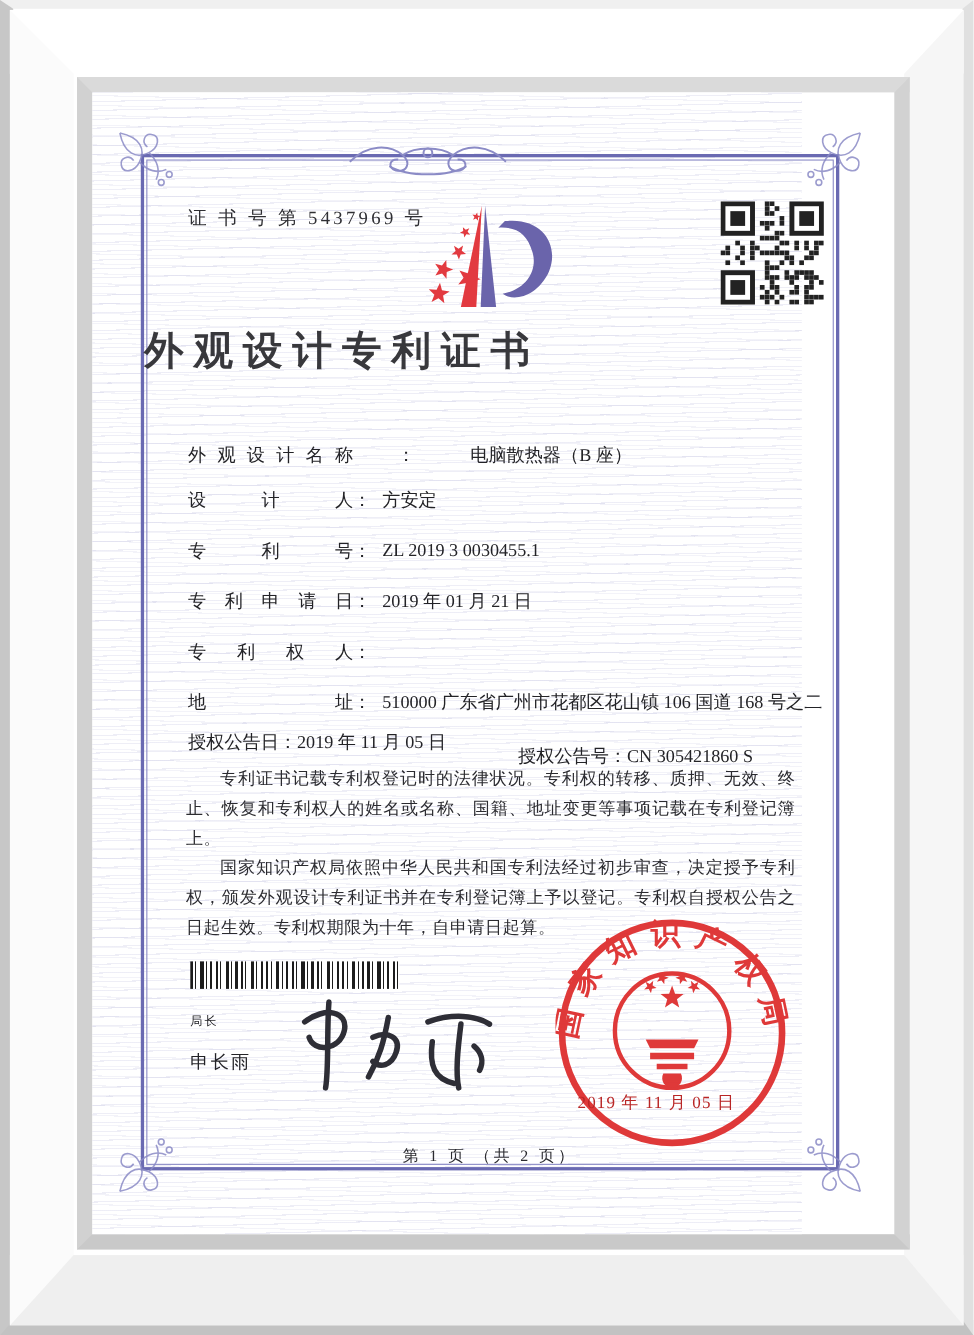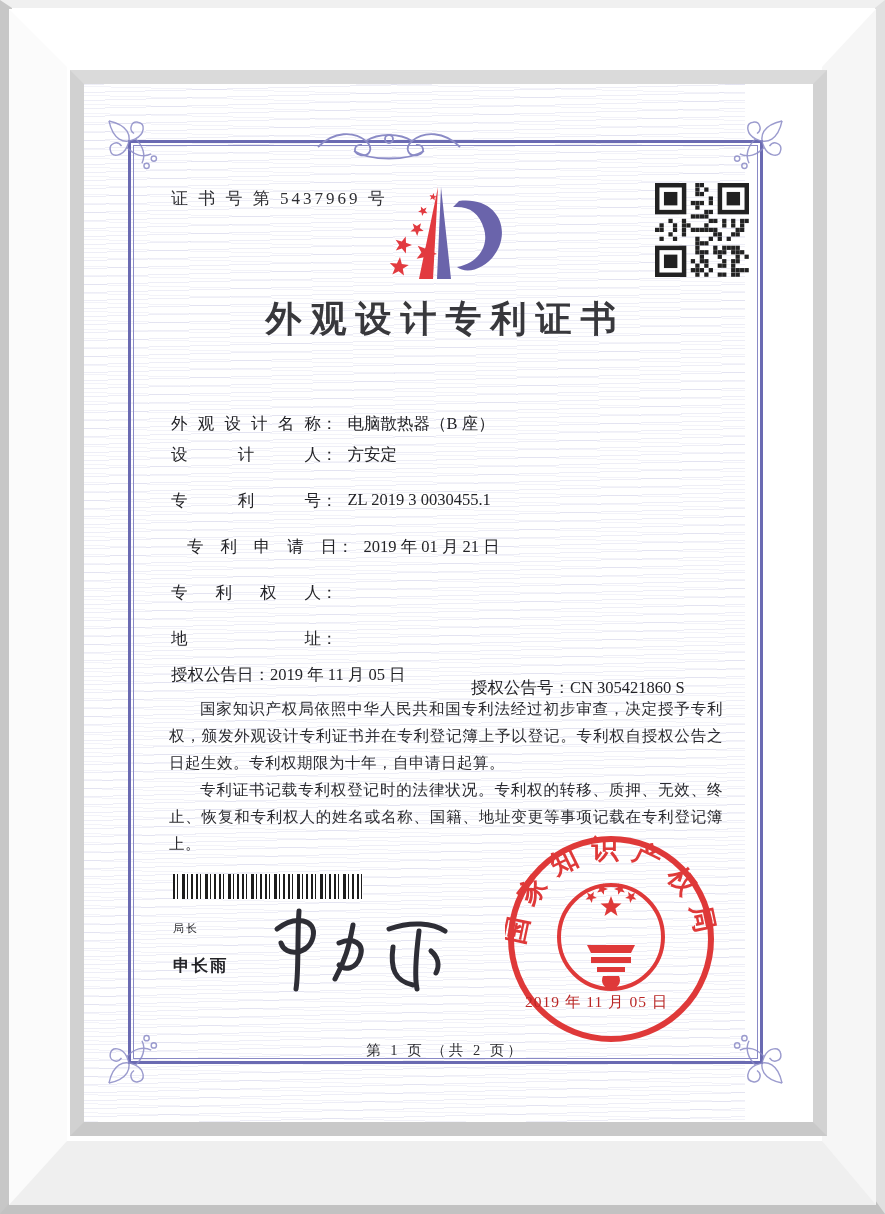--- a/index.html
+++ b/index.html
@@ -16,7 +16,7 @@
   .paper{position:absolute;left:84px;top:84px;width:645px;height:1038px;background-color:#ffffff;
          background-image:
            repeating-linear-gradient(178.6deg, rgba(122,122,188,0.13) 0 1px, rgba(0,0,0,0) 1px 8px),
-           repeating-linear-gradient(181.4deg, rgba(122,122,188,0.09) 0 1px, rgba(0,0,0,0) 1px 9px); padding-left: 16px;}
+           repeating-linear-gradient(181.4deg, rgba(122,122,188,0.09) 0 1px, rgba(0,0,0,0) 1px 9px);}
   .cert-border{position:absolute;left:44px;top:56px;width:629px;height:918px;
                border:3px solid #6a6ab2;}
   .cert-border .inner-line{position:absolute;inset:2px;border:1px solid #8a8ac6;pointer-events:none;}

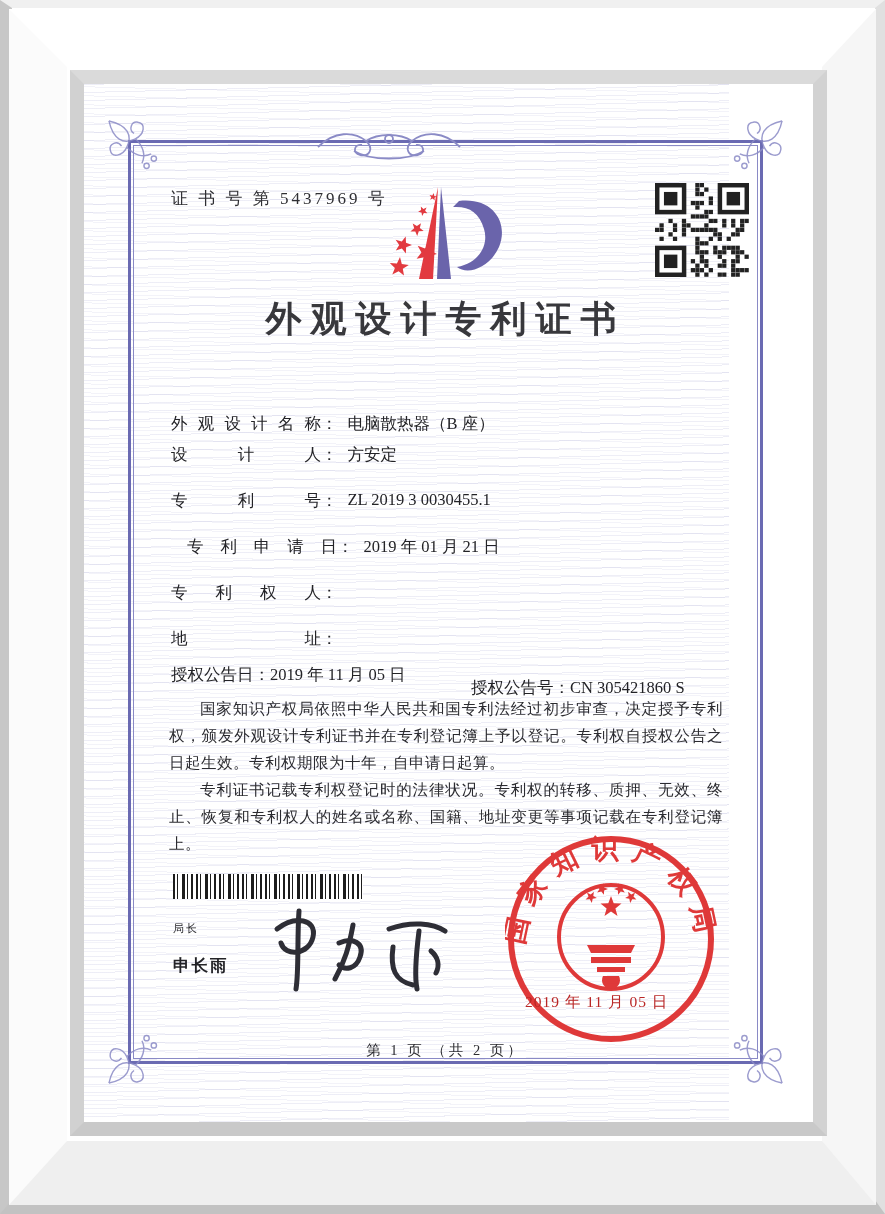--- a/index.html
+++ b/index.html
@@ -31,7 +31,7 @@
   .cert-no{position:absolute;left:40px;top:44px;font-size:17px;letter-spacing:3px;color:#2f2f33;}
   .logo{position:absolute;left:250px;top:36px;width:132px;height:114px;}
   .qr{position:absolute;left:524px;top:40px;width:94px;height:94px;}
-  .title{position:absolute;left:0;top:152px;width:100%;text-align:center;font-size:36px;
+  .title{position:absolute;left:0;top:152px;width:100%;font-size:36px;
          font-weight:600;letter-spacing:9px;color:#38383c;}
   .fields{position:absolute;left:40px;top:254px;width:560px;font-size:16.5px;color:#232327;}
   .frow{position:absolute;left:0;display:flex;white-space:nowrap;}

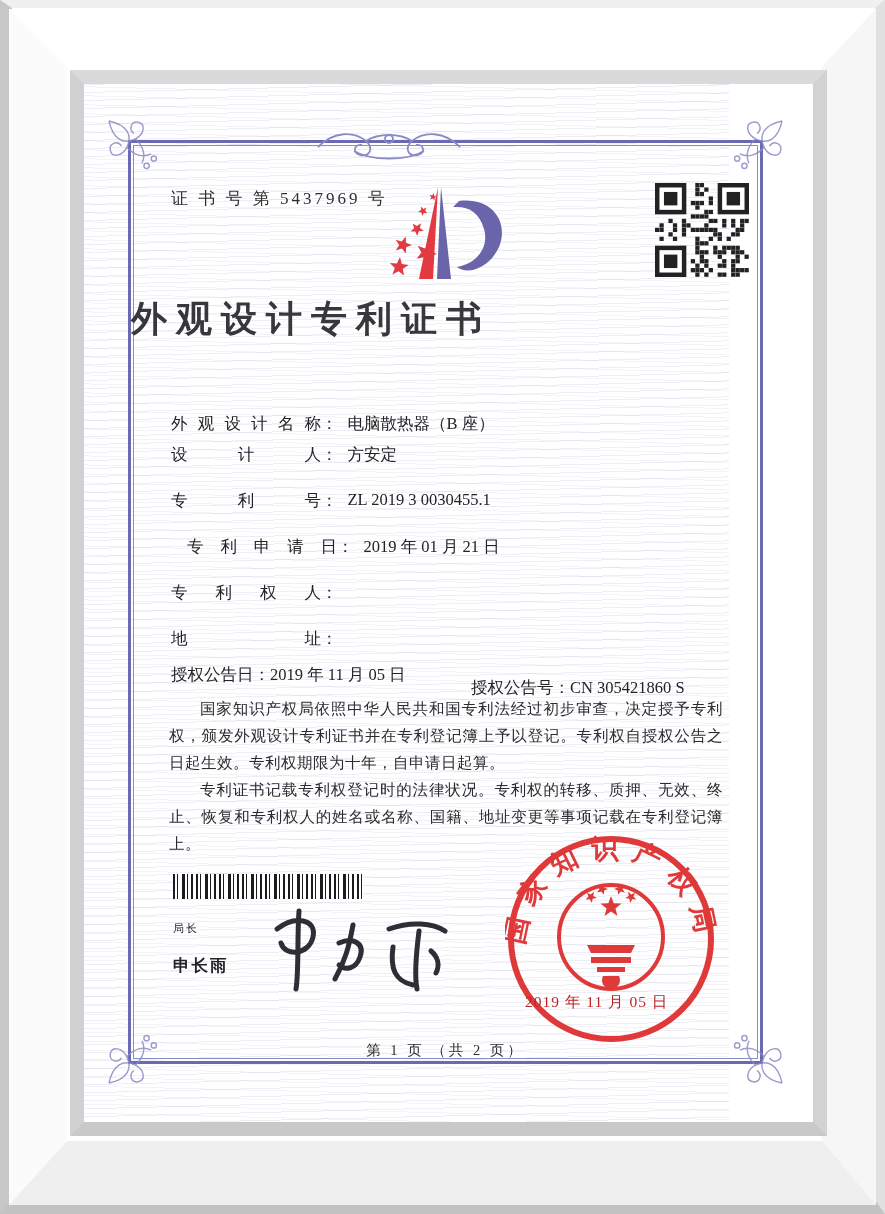--- a/index.html
+++ b/index.html
@@ -37,7 +37,7 @@
   .frow{position:absolute;left:0;display:flex;white-space:nowrap;}
   .flabel{display:inline-block;width:150px;text-align-last:justify;text-align:justify;}
   .fcolon{margin-right:10px;}
-  .frow.r1{top:16px;} .frow.r2{top:47px;} .frow.r3{top:93px;} .frow.r4{top:139px;margin-left:16px;}
+  .frow.r1{top:6px;gap:40px;} .frow.r2{top:47px;} .frow.r3{top:93px;} .frow.r4{top:139px;margin-left:16px;}
   .frow.r5{top:185px;} .frow.r6{top:231px;}
   .grant{position:absolute;left:40px;top:521px;width:589px;font-size:16.5px;color:#232327;white-space:nowrap;}
   .grant .gright{position:absolute;left:300px;top:0;margin-top:13px;}

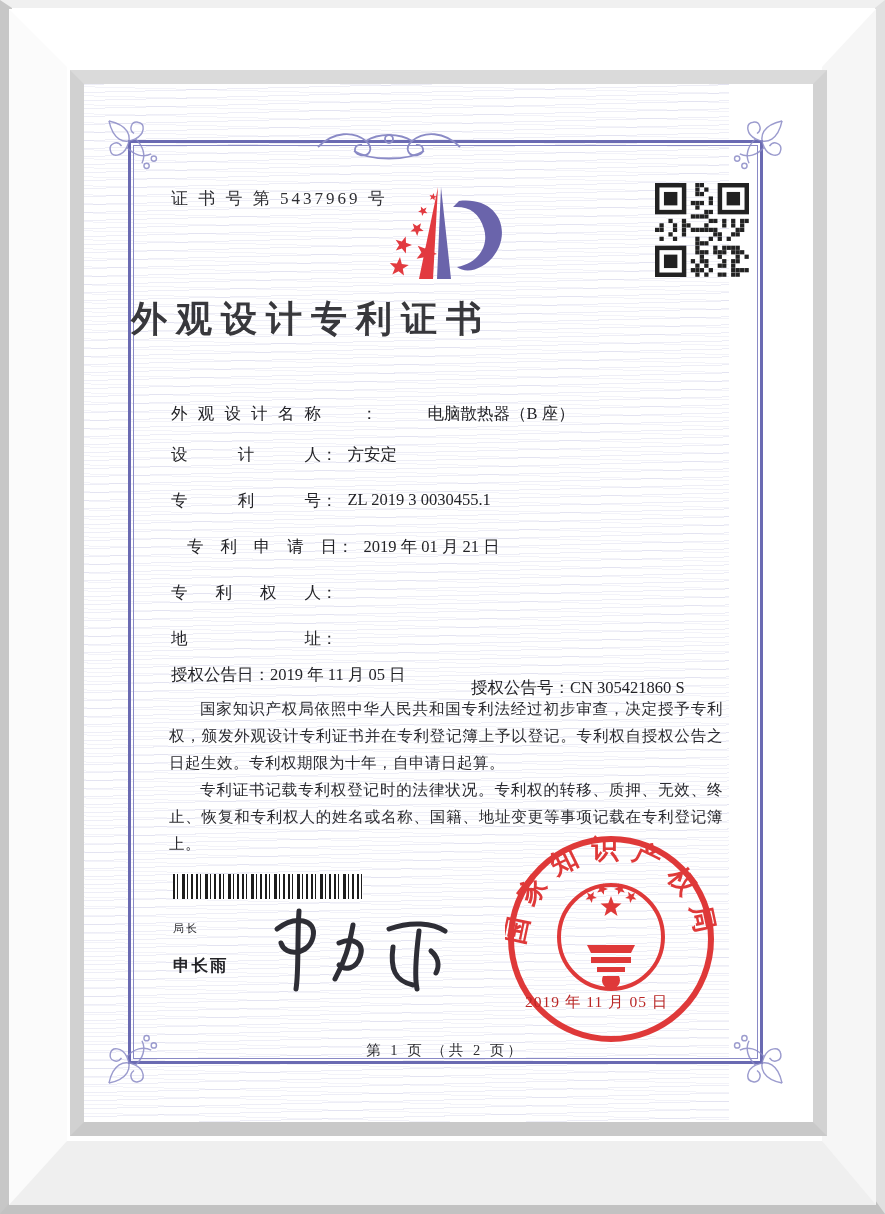--- a/index.html
+++ b/index.html
@@ -37,7 +37,7 @@
   .frow{position:absolute;left:0;display:flex;white-space:nowrap;}
   .flabel{display:inline-block;width:150px;text-align-last:justify;text-align:justify;}
   .fcolon{margin-right:10px;}
-  .frow.r1{top:6px;gap:40px;} .frow.r2{top:47px;} .frow.r3{top:93px;} .frow.r4{top:139px;margin-left:16px;}
+  .frow.r1{top:6px;gap:40px;} .frow.r2{top:47px;} .frow.r3{top:93px;} .frow.r4{top:139px;}
   .frow.r5{top:185px;} .frow.r6{top:231px;}
   .grant{position:absolute;left:40px;top:521px;width:589px;font-size:16.5px;color:#232327;white-space:nowrap;}
   .grant .gright{position:absolute;left:300px;top:0;margin-top:13px;}

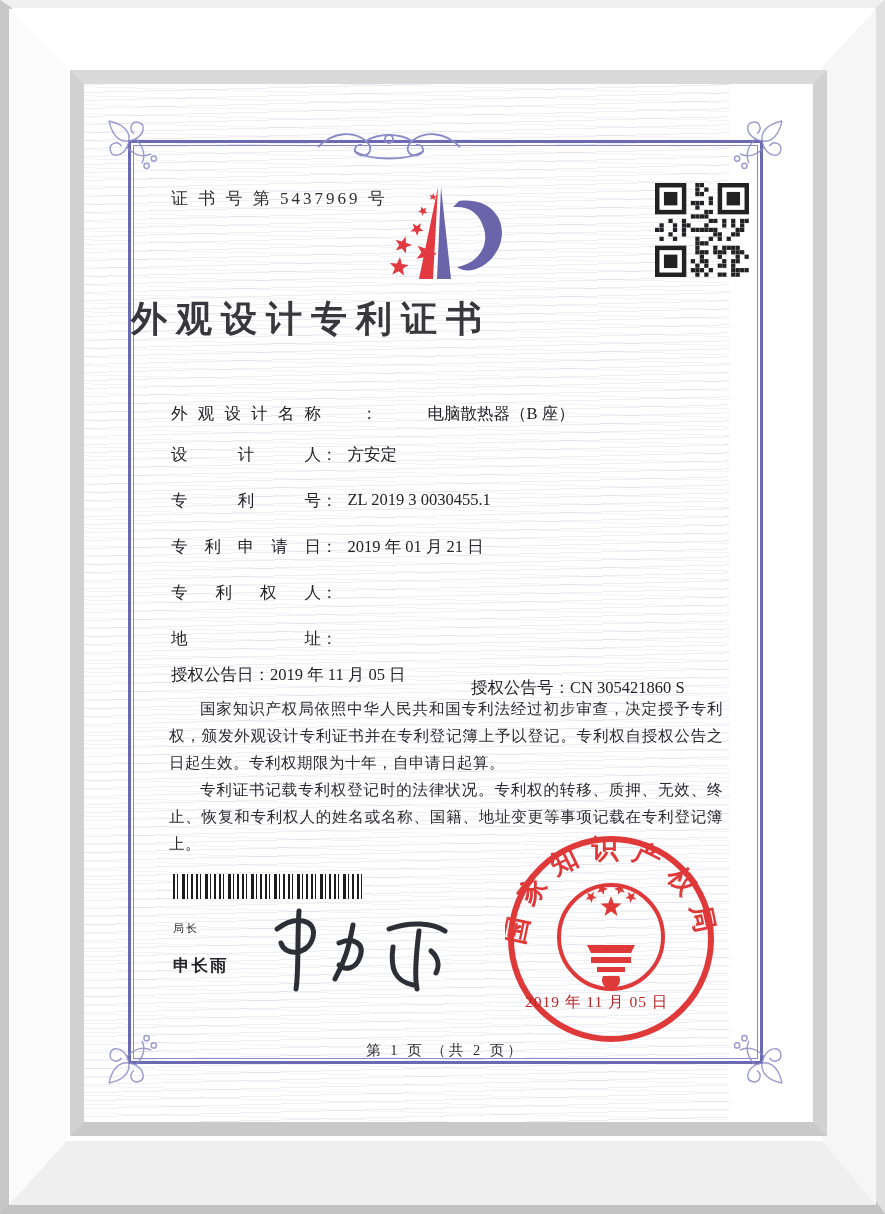--- a/index.html
+++ b/index.html
@@ -284,6 +284,7 @@
         <div class="frow r6">
           <span class="flabel">地 址</span>
             <span class="fcolon">：</span>
+          <span class="fvalue">510000 广东省广州市花都区花山镇 106 国道 168 号之二</span>
         </div>
       </div>
 

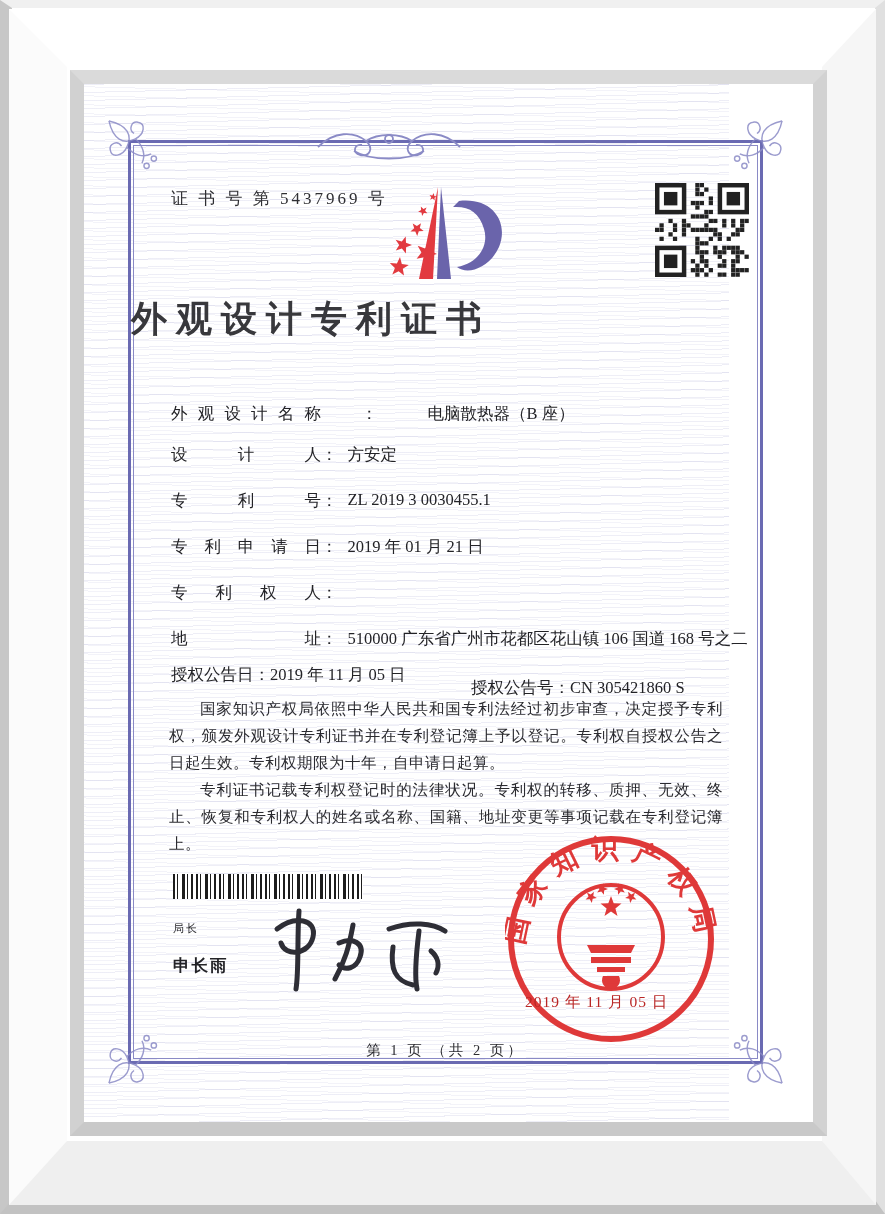--- a/index.html
+++ b/index.html
@@ -294,8 +294,8 @@
       </div>
 
       <div class="paras">
+        <p>专利证书记载专利权登记时的法律状况。专利权的转移、质押、无效、终止、恢复和专利权人的姓名或名称、国籍、地址变更等事项记载在专利登记簿上。</p>
         <p>国家知识产权局依照中华人民共和国专利法经过初步审查，决定授予专利权，颁发外观设计专利证书并在专利登记簿上予以登记。专利权自授权公告之日起生效。专利权期限为十年，自申请日起算。</p>
-        <p>专利证书记载专利权登记时的法律状况。专利权的转移、质押、无效、终止、恢复和专利权人的姓名或名称、国籍、地址变更等事项记载在专利登记簿上。</p>
       </div>
 
       <div class="barcode"></div>

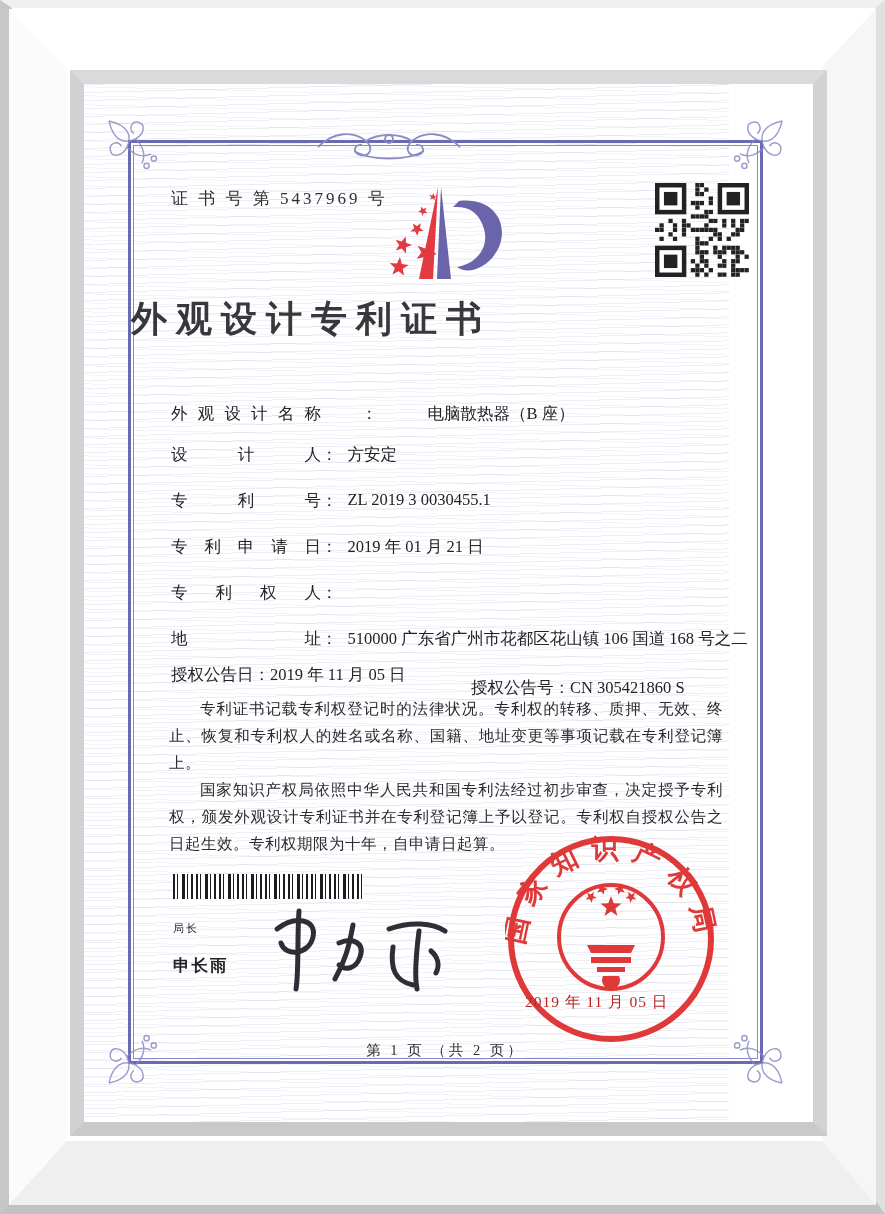--- a/index.html
+++ b/index.html
@@ -48,7 +48,7 @@
     background:repeating-linear-gradient(90deg,#1c1c1c 0 2px,#fff 2px 4px,#1c1c1c 4px 5px,#fff 5px 9px,
       #1c1c1c 9px 12px,#fff 12px 14px,#1c1c1c 14px 15px,#fff 15px 18px,#1c1c1c 18px 20px,#fff 20px 23px);}
   .issuer-role{position:absolute;left:42px;top:778px;font-size:11px;color:#232327;letter-spacing:2px;}
-  .issuer-name{position:absolute;left:42px;top:812px;font-size:16.5px;color:#232327;letter-spacing:2px;font-weight:bold;}
+  .issuer-name{position:absolute;left:42px;top:812px;font-size:16.5px;color:#232327;letter-spacing:2px;}
   .signature{position:absolute;left:130px;top:756px;width:200px;height:96px;}
   .seal{position:absolute;left:374px;top:690px;width:212px;height:212px;z-index:3;opacity:.93;}
   .seal-date{position:absolute;left:394px;top:849px;z-index:4;font-size:15.5px;color:#b92626;

